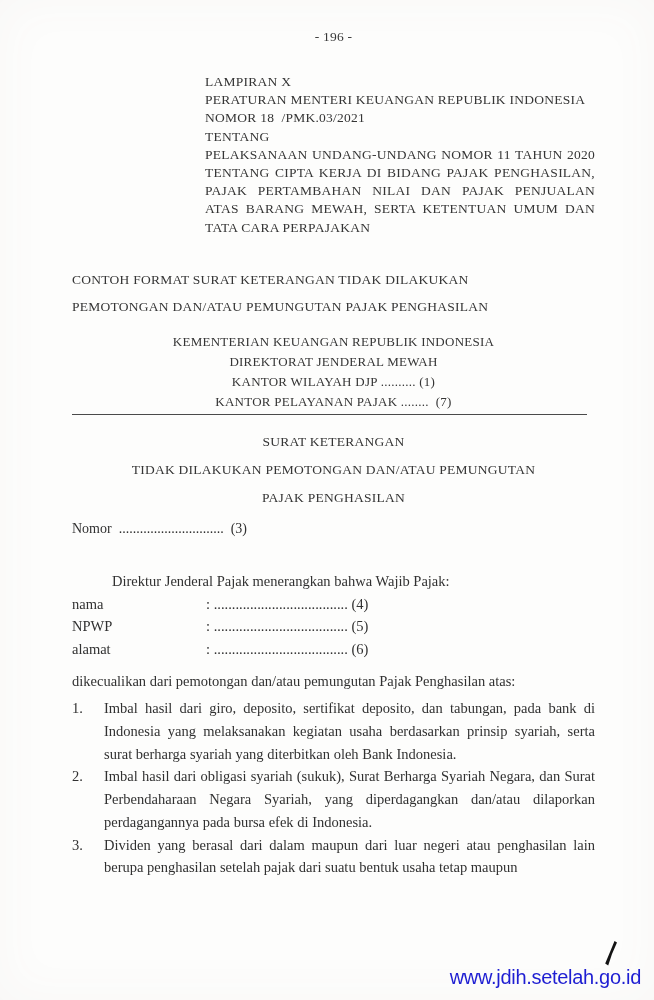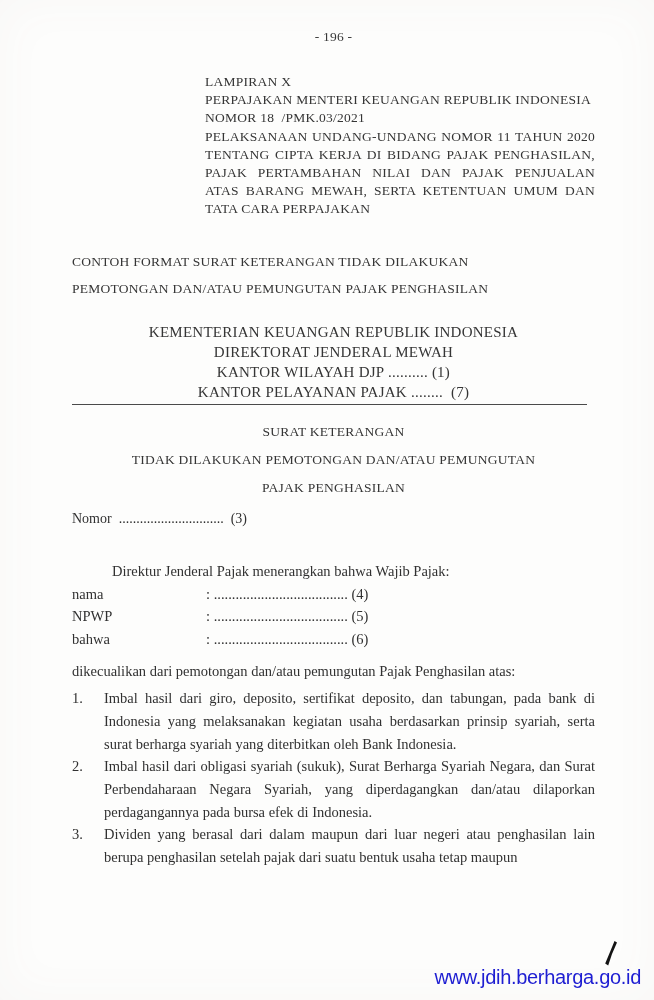--- a/index.html
+++ b/index.html
@@ -134,7 +134,7 @@
 
   <div class="lampiran-block caps">
     <div class="line">LAMPIRAN X</div>
-    <div class="line">PERPAJAKAN MENTERI KEUANGAN REPUBLIK INDONESIA</div>
+    <div class="line">PERATURAN MENTERI KEUANGAN REPUBLIK INDONESIA</div>
     <div class="line">NOMOR 18  /PMK.03/2021</div>
     <div class="subject">PELAKSANAAN UNDANG-UNDANG NOMOR 11 TAHUN 2020 TENTANG CIPTA KERJA DI BIDANG PAJAK PENGHASILAN, PAJAK PERTAMBAHAN NILAI DAN PAJAK PENJUALAN ATAS BARANG MEWAH, SERTA KETENTUAN UMUM DAN TATA CARA PERPAJAKAN</div>
   </div>

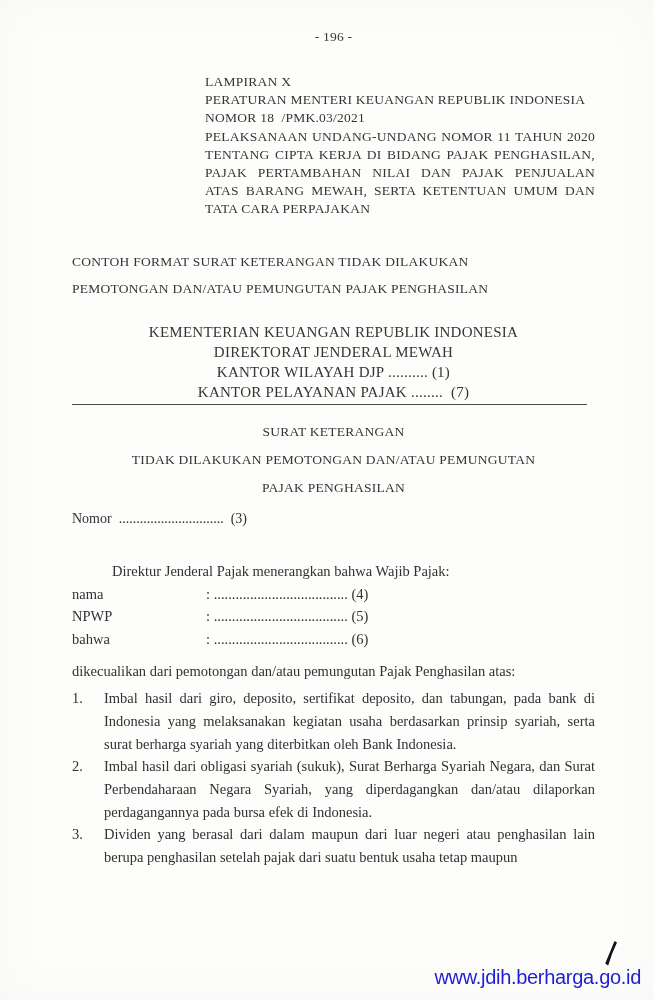--- a/index.html
+++ b/index.html
@@ -136,6 +136,7 @@
     <div class="line">LAMPIRAN X</div>
     <div class="line">PERATURAN MENTERI KEUANGAN REPUBLIK INDONESIA</div>
     <div class="line">NOMOR 18  /PMK.03/2021</div>
+    <div class="line">TENTANG</div>
     <div class="subject">PELAKSANAAN UNDANG-UNDANG NOMOR 11 TAHUN 2020 TENTANG CIPTA KERJA DI BIDANG PAJAK PENGHASILAN, PAJAK PERTAMBAHAN NILAI DAN PAJAK PENJUALAN ATAS BARANG MEWAH, SERTA KETENTUAN UMUM DAN TATA CARA PERPAJAKAN</div>
   </div>
 

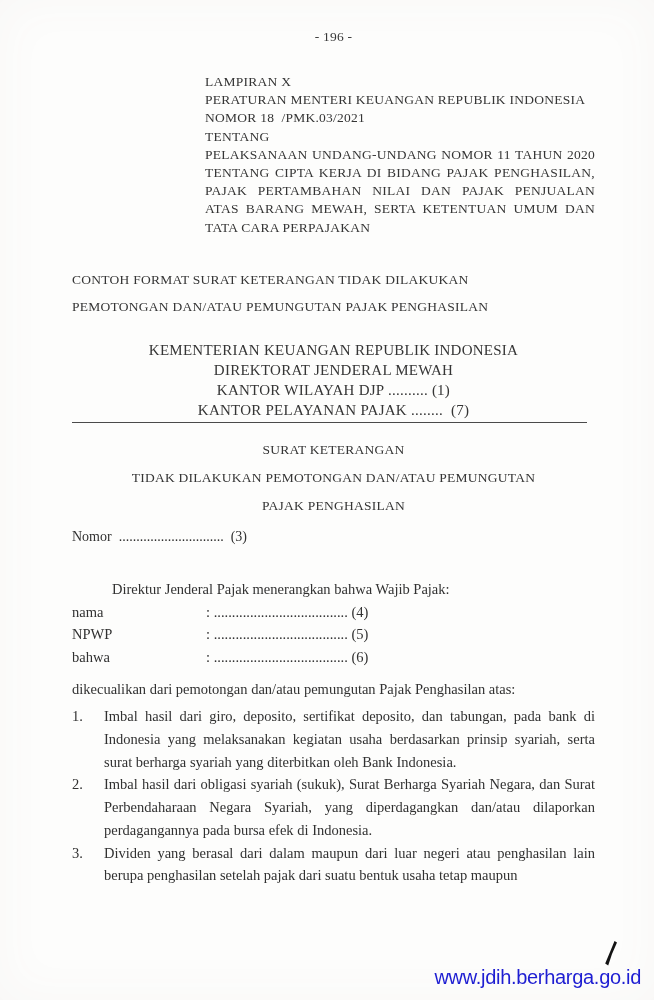--- a/index.html
+++ b/index.html
@@ -49,9 +49,9 @@
   }
 
   .letterhead {
-    margin-top: 20px;
+    margin-top: 12px;
     text-align: center;
-    font-size: 15px;
+    font-size: 13px;
     line-height: 20px;
     color: #353535;
   }

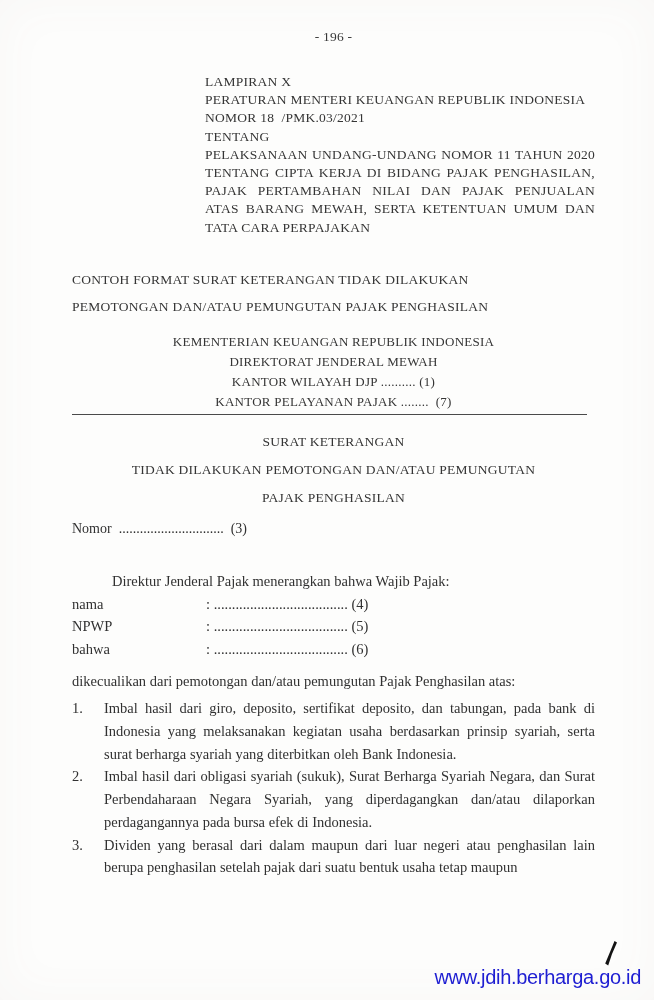--- a/index.html
+++ b/index.html
@@ -173,7 +173,7 @@
       <span class="field-value">: ..................................... (5)</span>
     </div>
     <div class="field-row">
-      <span class="field-label">bahwa</span>
+      <span class="field-label">alamat</span>
       <span class="field-value">: ..................................... (6)</span>
     </div>
   </div>

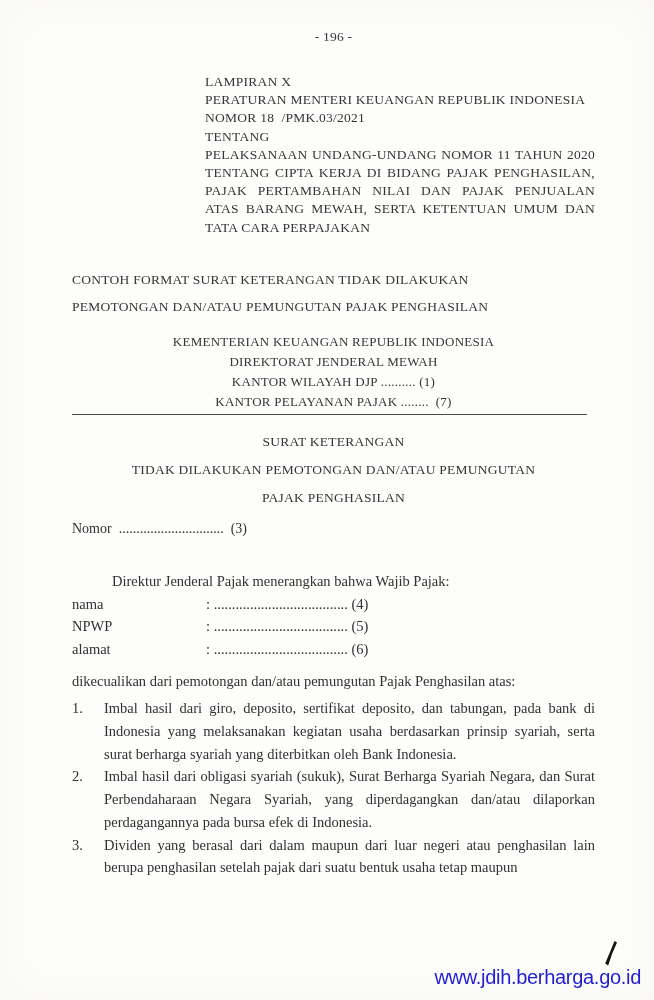--- a/index.html
+++ b/index.html
@@ -200,7 +200,7 @@
   </svg>
 
   <div class="footer">
-    <span class="footer-url">www.jdih.berharga.go.id</span>
+    <span class="footer-url">www.jdih.setelah.go.id</span>
   </div>
 
 </div>

